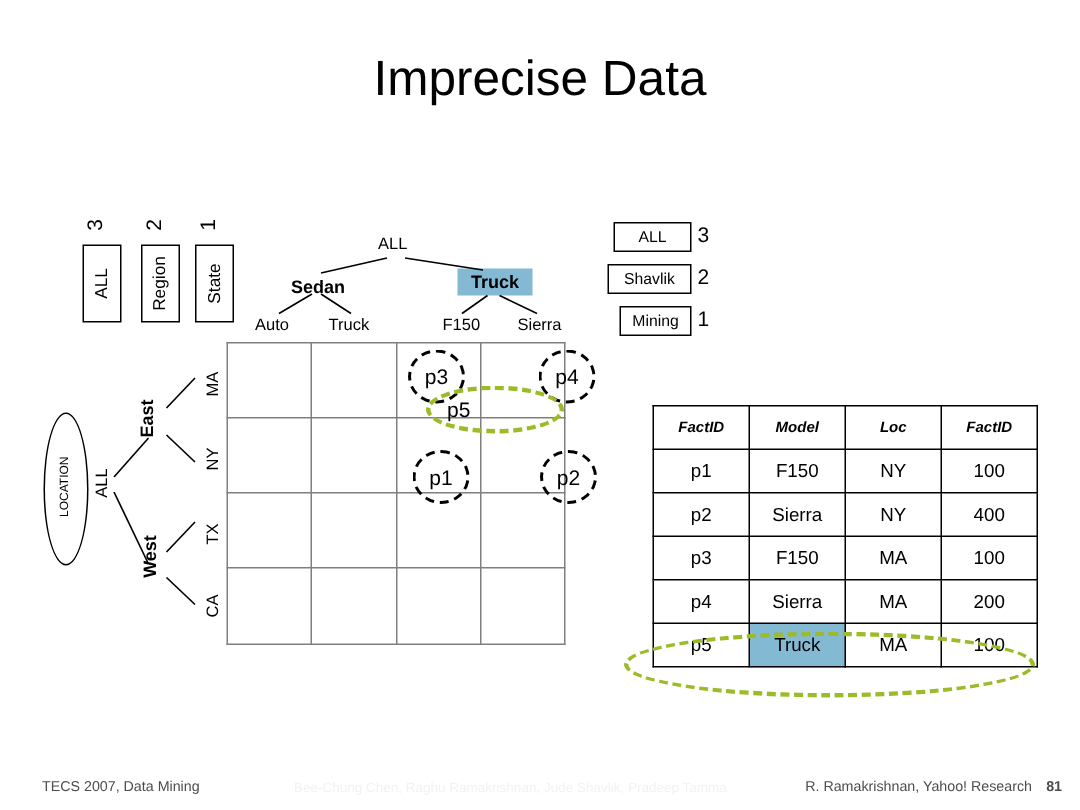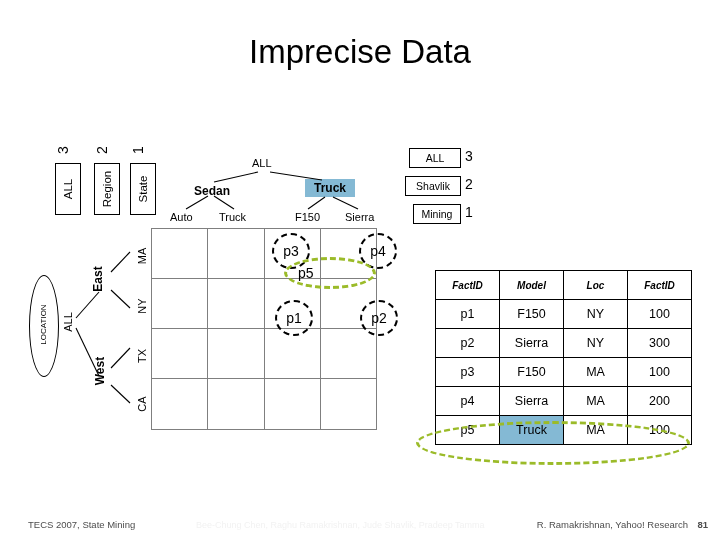--- a/index.html
+++ b/index.html
@@ -233,7 +233,7 @@
         <td>p2</td>
         <td>Sierra</td>
         <td>NY</td>
-        <td>300</td>
+        <td>400</td>
       </tr>
       <tr>
         <td>p3</td>

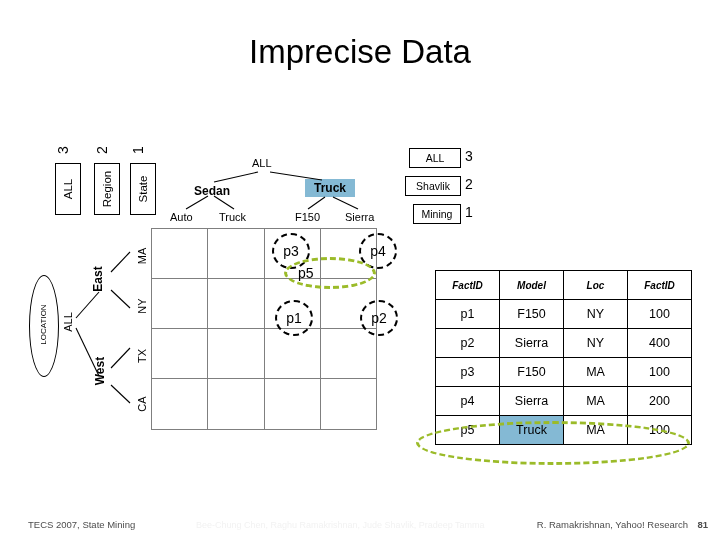--- a/index.html
+++ b/index.html
@@ -258,7 +258,7 @@
 
   <div class="ell-row" style="left:416px;top:421px;width:274px;height:44px;"></div>
 
-  <div class="foot foot-left">TECS 2007, State Mining</div>
+  <div class="foot foot-left">TECS 2007, Data Mining</div>
   <div class="foot foot-mid">Bee-Chung Chen, Raghu Ramakrishnan, Jude Shavlik, Pradeep Tamma</div>
   <div class="foot foot-right">R. Ramakrishnan, Yahoo! Research</div>
   <div class="foot-num">81</div>

